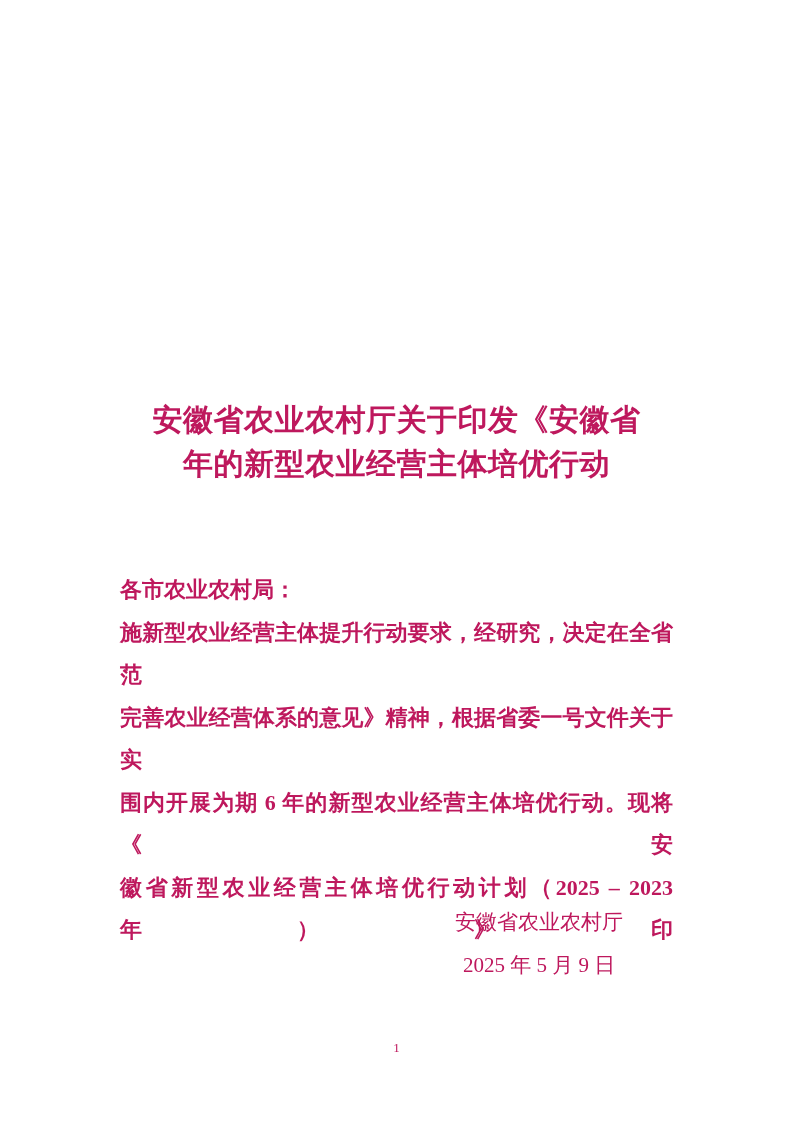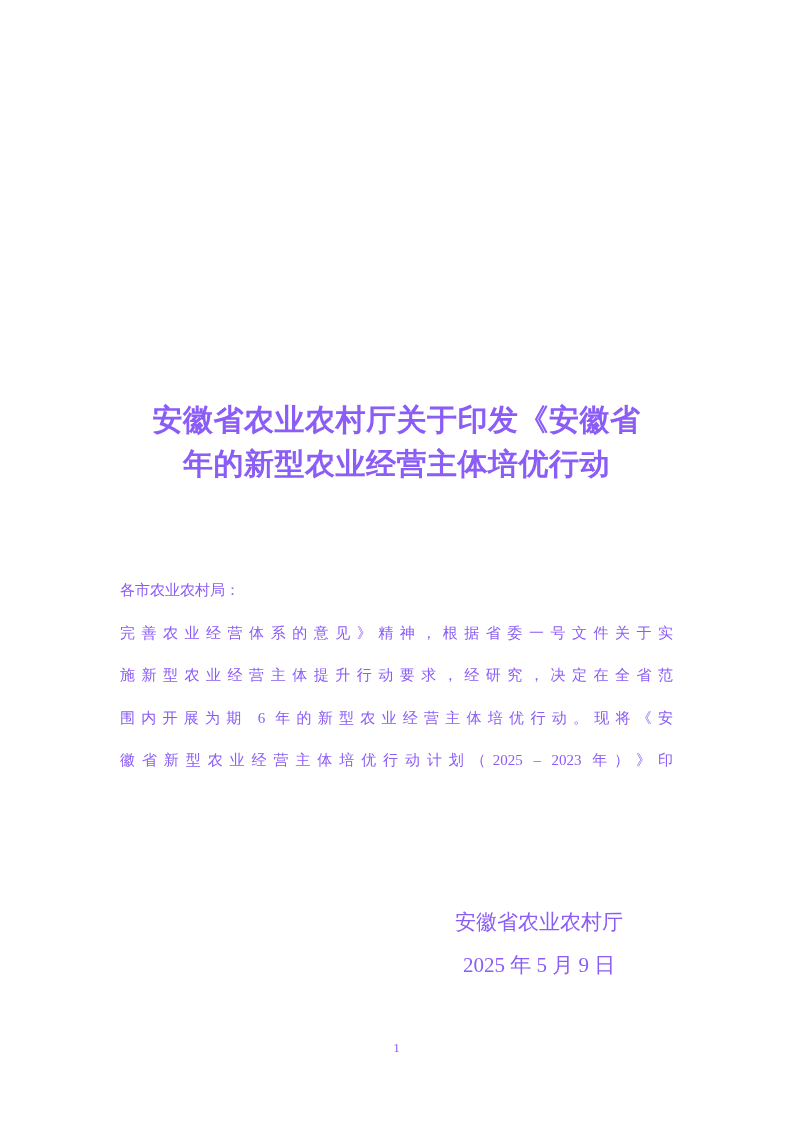--- a/index.html
+++ b/index.html
@@ -13,7 +13,7 @@
     height: 1122px;
     margin: 0 auto;
     background: #ffffff;
-    color: #8b5cf6;
+    color: #be185d;
     font-family: "Liberation Serif", "DejaVu Serif", serif;
     overflow: hidden;
   }

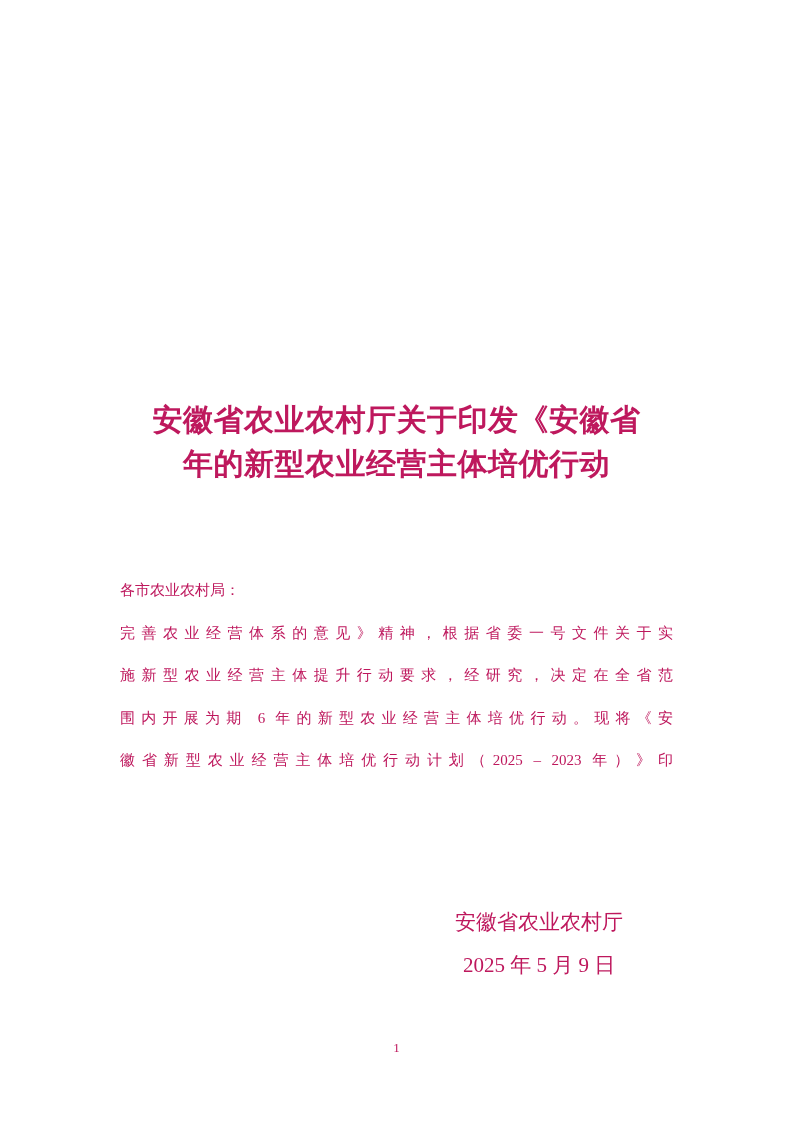--- a/index.html
+++ b/index.html
@@ -34,9 +34,9 @@
     top: 569px;
     left: 120px;
     width: 553px;
-    font-size: 15px;
+    font-size: 22px;
     line-height: 42.5px;
-    font-weight: normal;
+    font-weight: bold;
   }
   .salutation {
     text-align: left;

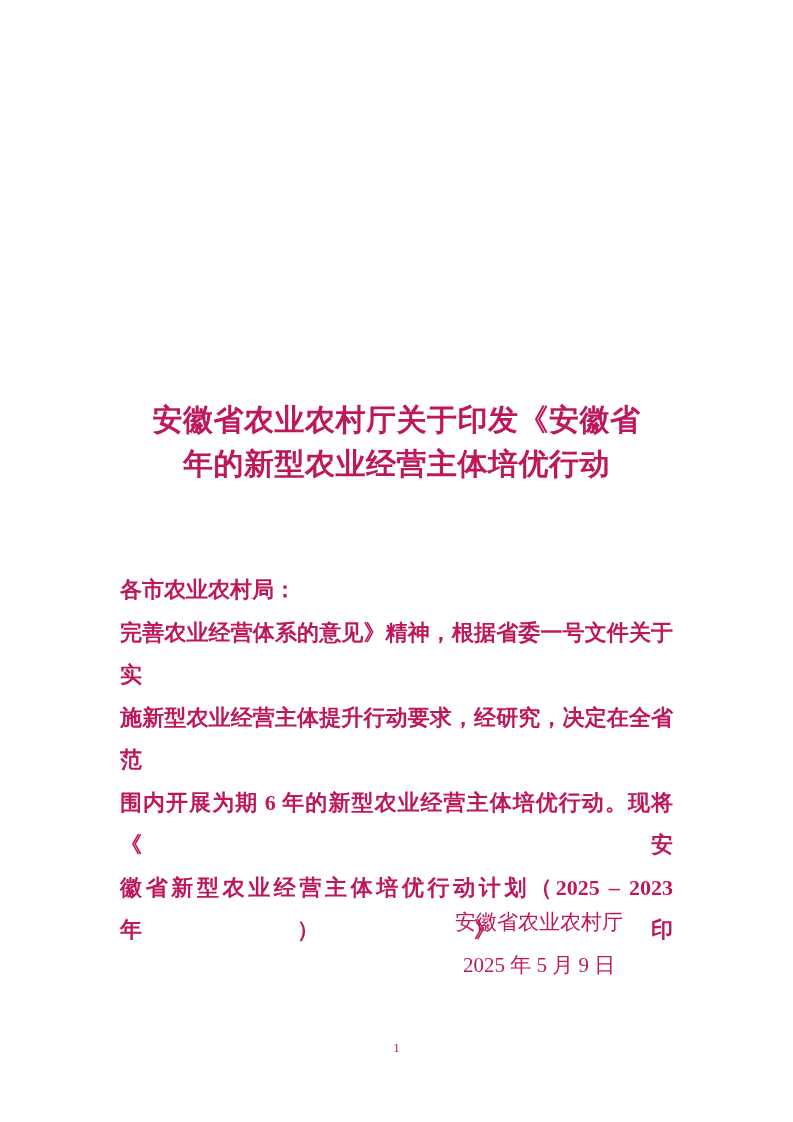--- a/index.html
+++ b/index.html
@@ -86,8 +86,8 @@
   <div class="content">
     <div class="salutation">各市农业农村局：</div>
     <div class="paragraph">
+      <div class="body-line justify">施新型农业经营主体提升行动要求，经研究，决定在全省范</div>
       <div class="body-line justify">完善农业经营体系的意见》精神，根据省委一号文件关于实</div>
-      <div class="body-line justify">施新型农业经营主体提升行动要求，经研究，决定在全省范</div>
       <div class="body-line justify">围内开展为期 6 年的新型农业经营主体培优行动。现将《安</div>
       <div class="body-line justify">徽省新型农业经营主体培优行动计划（2025 – 2023 年）》印</div>
     </div>

